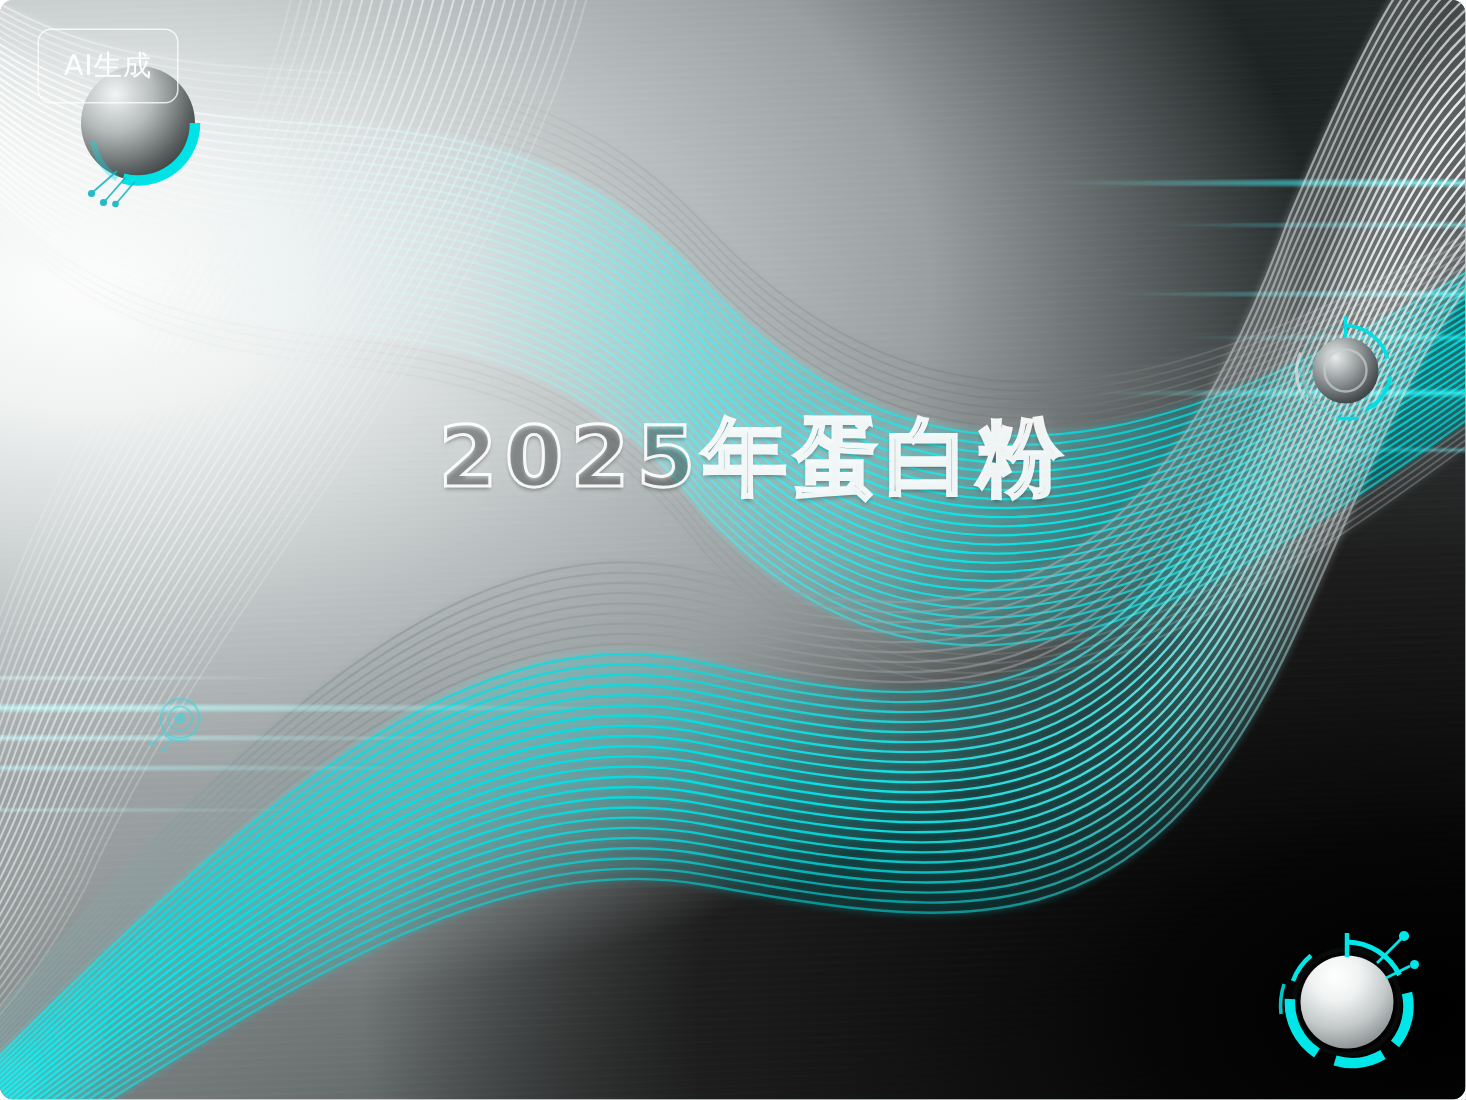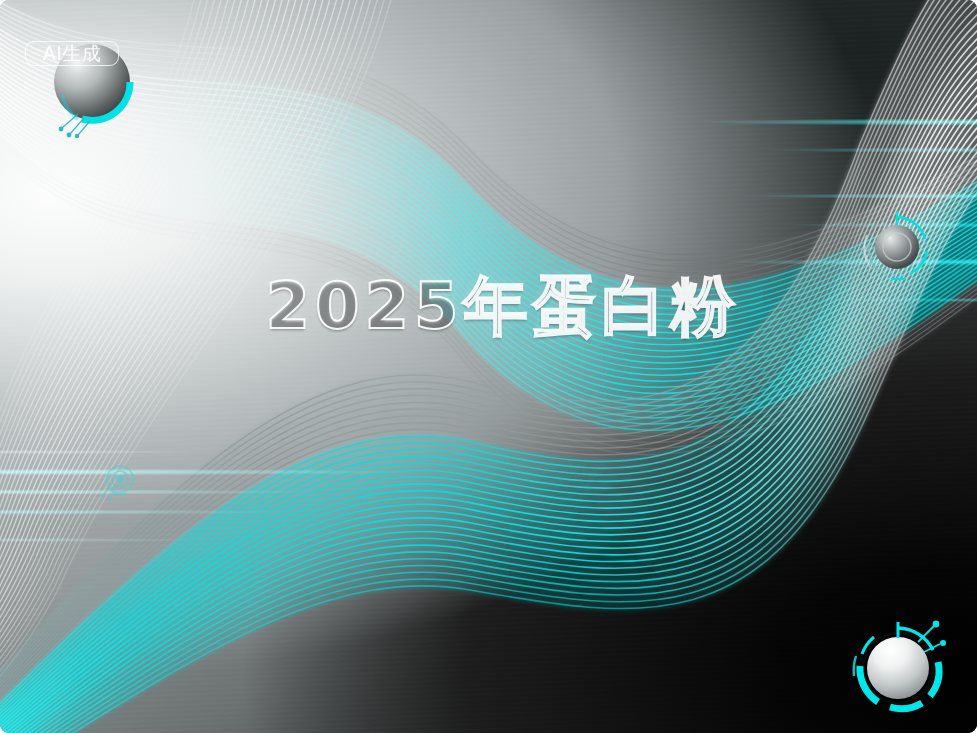--- a/index.html
+++ b/index.html
@@ -64,8 +64,8 @@
   
   #ai-badge{
     position:absolute;
-    left:25px; top:41px;
-    width:94px; height:25px;
+    left:25px; top:19px;
+    width:94px; height:50px;
     border:1.4px solid rgba(255,255,255,0.78);
     border-radius:9px;
     display:flex; align-items:center; justify-content:center;

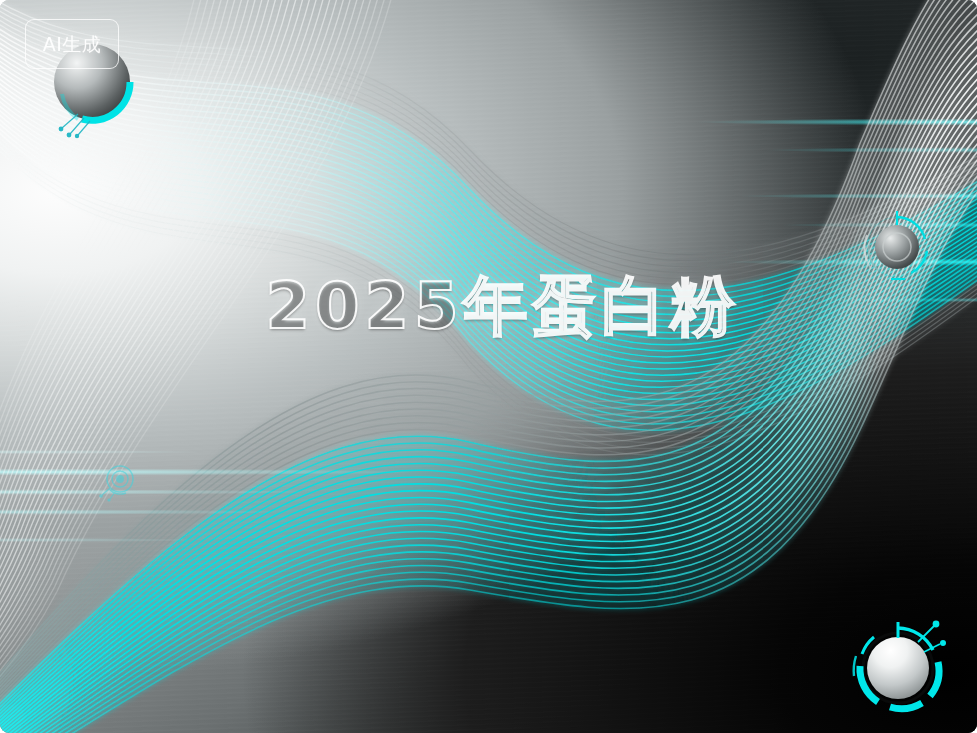--- a/index.html
+++ b/index.html
@@ -48,7 +48,7 @@
     display:block;
     font-family:"DejaVu Sans", sans-serif;
     font-weight:700;
-    font-size:64px;
+    font-size:56px;
     line-height:108px;
     letter-spacing:5px;
     color:transparent;

